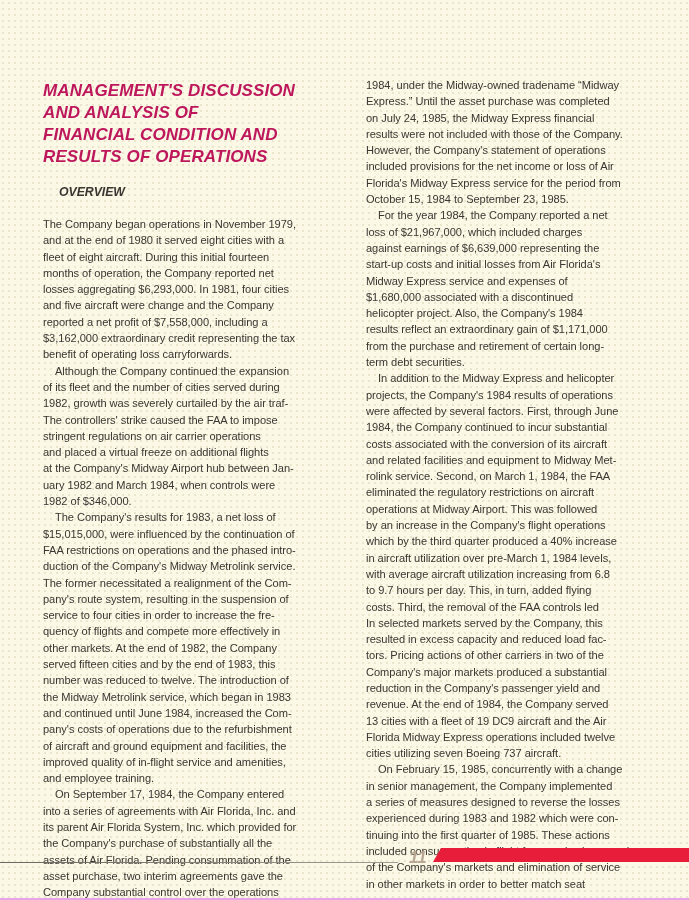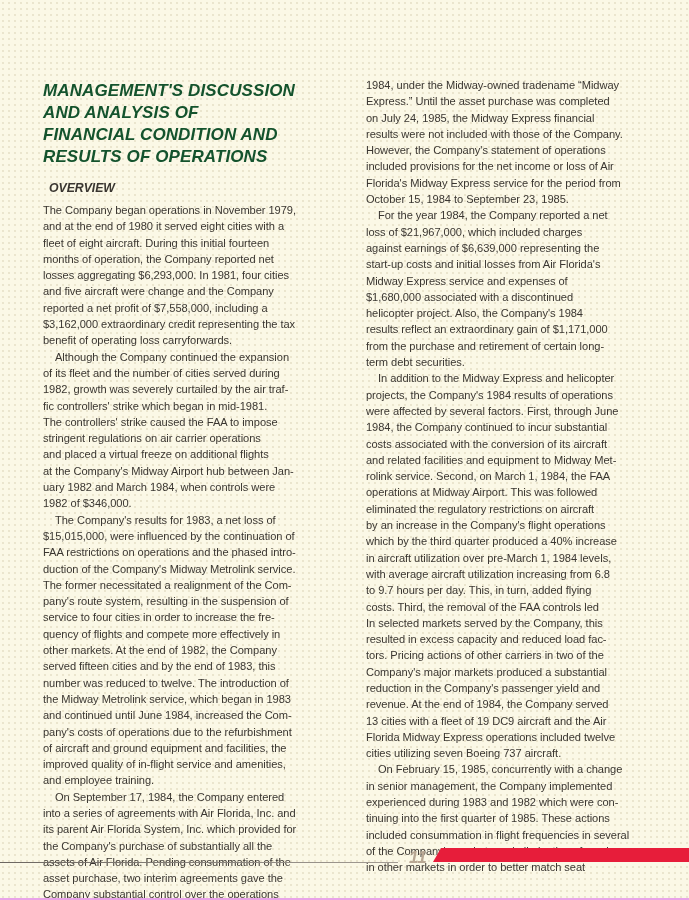--- a/index.html
+++ b/index.html
@@ -35,7 +35,7 @@
       font-style: italic;
       font-size: 17px;
       line-height: 22px;
-      color: #14532d;
+      color: #be185d;
       letter-spacing: 0.1px;
       margin: 3px 0 12px 0;
       text-transform: uppercase;

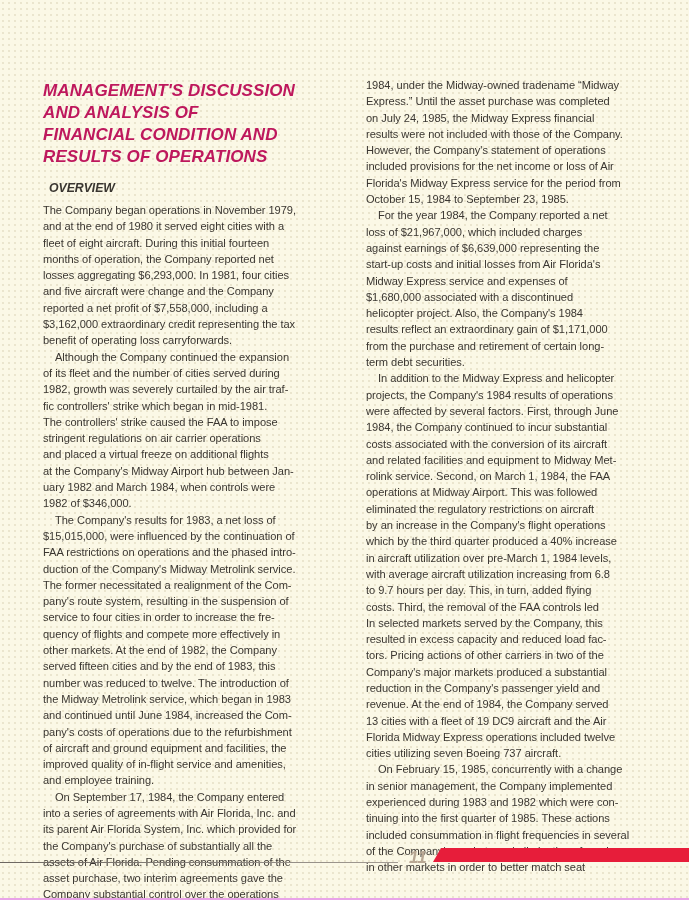--- a/index.html
+++ b/index.html
@@ -46,7 +46,7 @@
       font-size: 12.3px;
       line-height: 16px;
       color: #3a3631;
-      margin: 6px;
+      margin: 16px;
     }
     .para { margin: 0; }
     .para .ln { display: block; white-space: nowrap; }

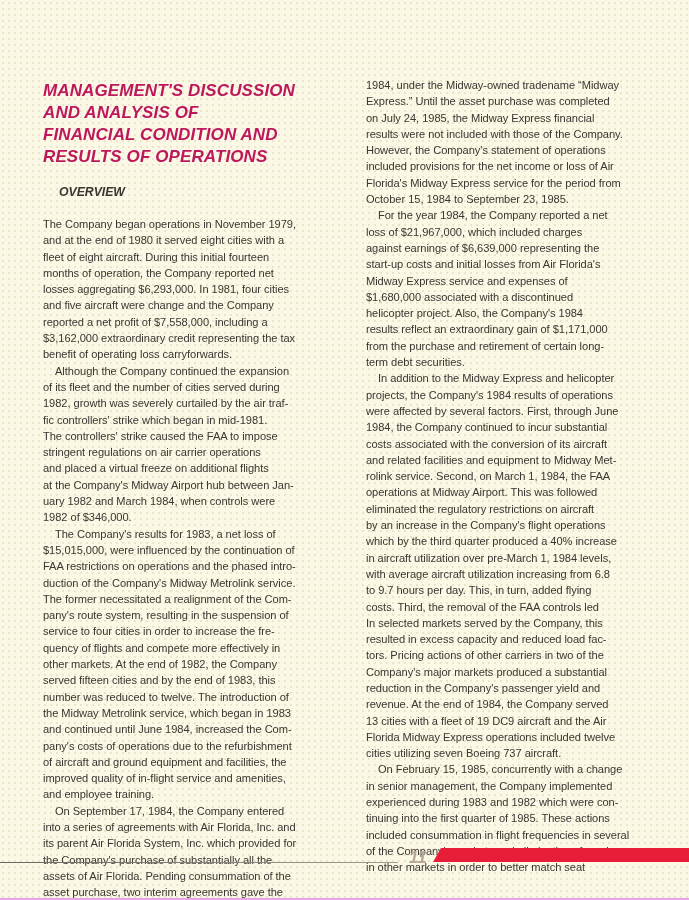--- a/index.html
+++ b/index.html
@@ -107,7 +107,6 @@
         <span class="ln">Although the Company continued the expansion</span>
         <span class="ln">of its fleet and the number of cities served during</span>
         <span class="ln">1982, growth was severely curtailed by the air traf-</span>
-        <span class="ln">fic controllers' strike which began in mid-1981.</span>
         <span class="ln">The controllers' strike caused the FAA to impose</span>
         <span class="ln">stringent regulations on air carrier operations</span>
         <span class="ln">and placed a virtual freeze on additional flights</span>

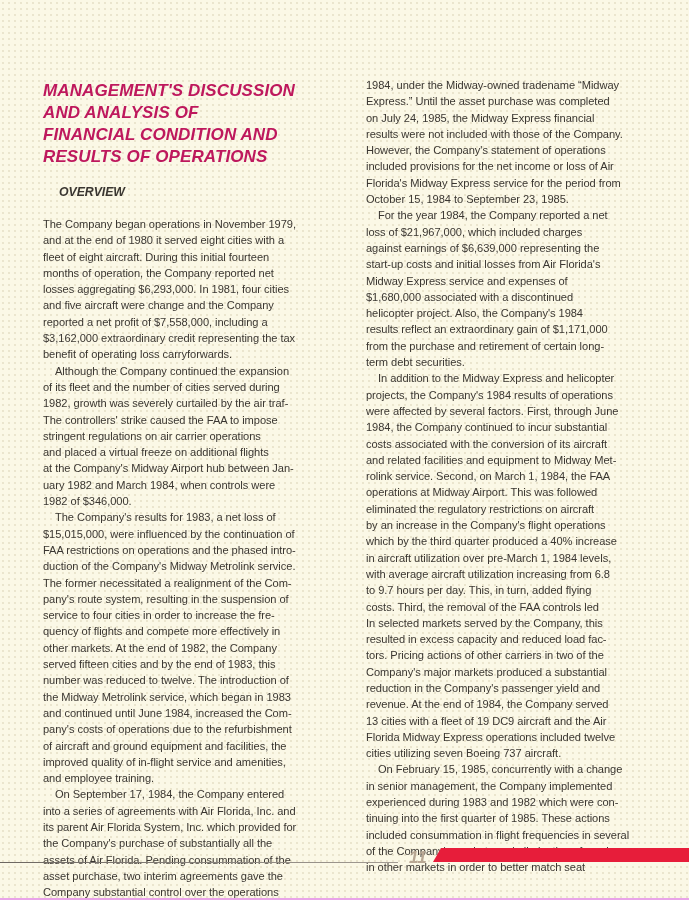--- a/index.html
+++ b/index.html
@@ -177,8 +177,8 @@
         <span class="ln">costs associated with the conversion of its aircraft</span>
         <span class="ln">and related facilities and equipment to Midway Met-</span>
         <span class="ln">rolink service. Second, on March 1, 1984, the FAA</span>
+        <span class="ln">eliminated the regulatory restrictions on aircraft</span>
         <span class="ln">operations at Midway Airport. This was followed</span>
-        <span class="ln">eliminated the regulatory restrictions on aircraft</span>
         <span class="ln">by an increase in the Company's flight operations</span>
         <span class="ln">which by the third quarter produced a 40% increase</span>
         <span class="ln">in aircraft utilization over pre-March 1, 1984 levels,</span>

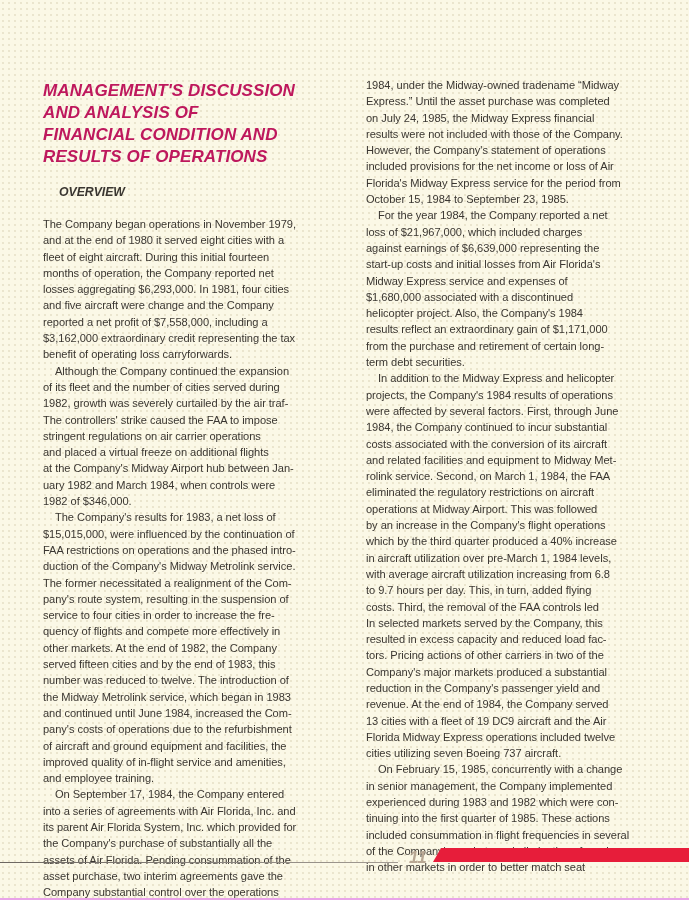--- a/index.html
+++ b/index.html
@@ -198,6 +198,7 @@
       <p class="para indent">
         <span class="ln">On February 15, 1985, concurrently with a change</span>
         <span class="ln">in senior management, the Company implemented</span>
+        <span class="ln">a series of measures designed to reverse the losses</span>
         <span class="ln">experienced during 1983 and 1982 which were con-</span>
         <span class="ln">tinuing into the first quarter of 1985. These actions</span>
         <span class="ln">included consummation in flight frequencies in several</span>

